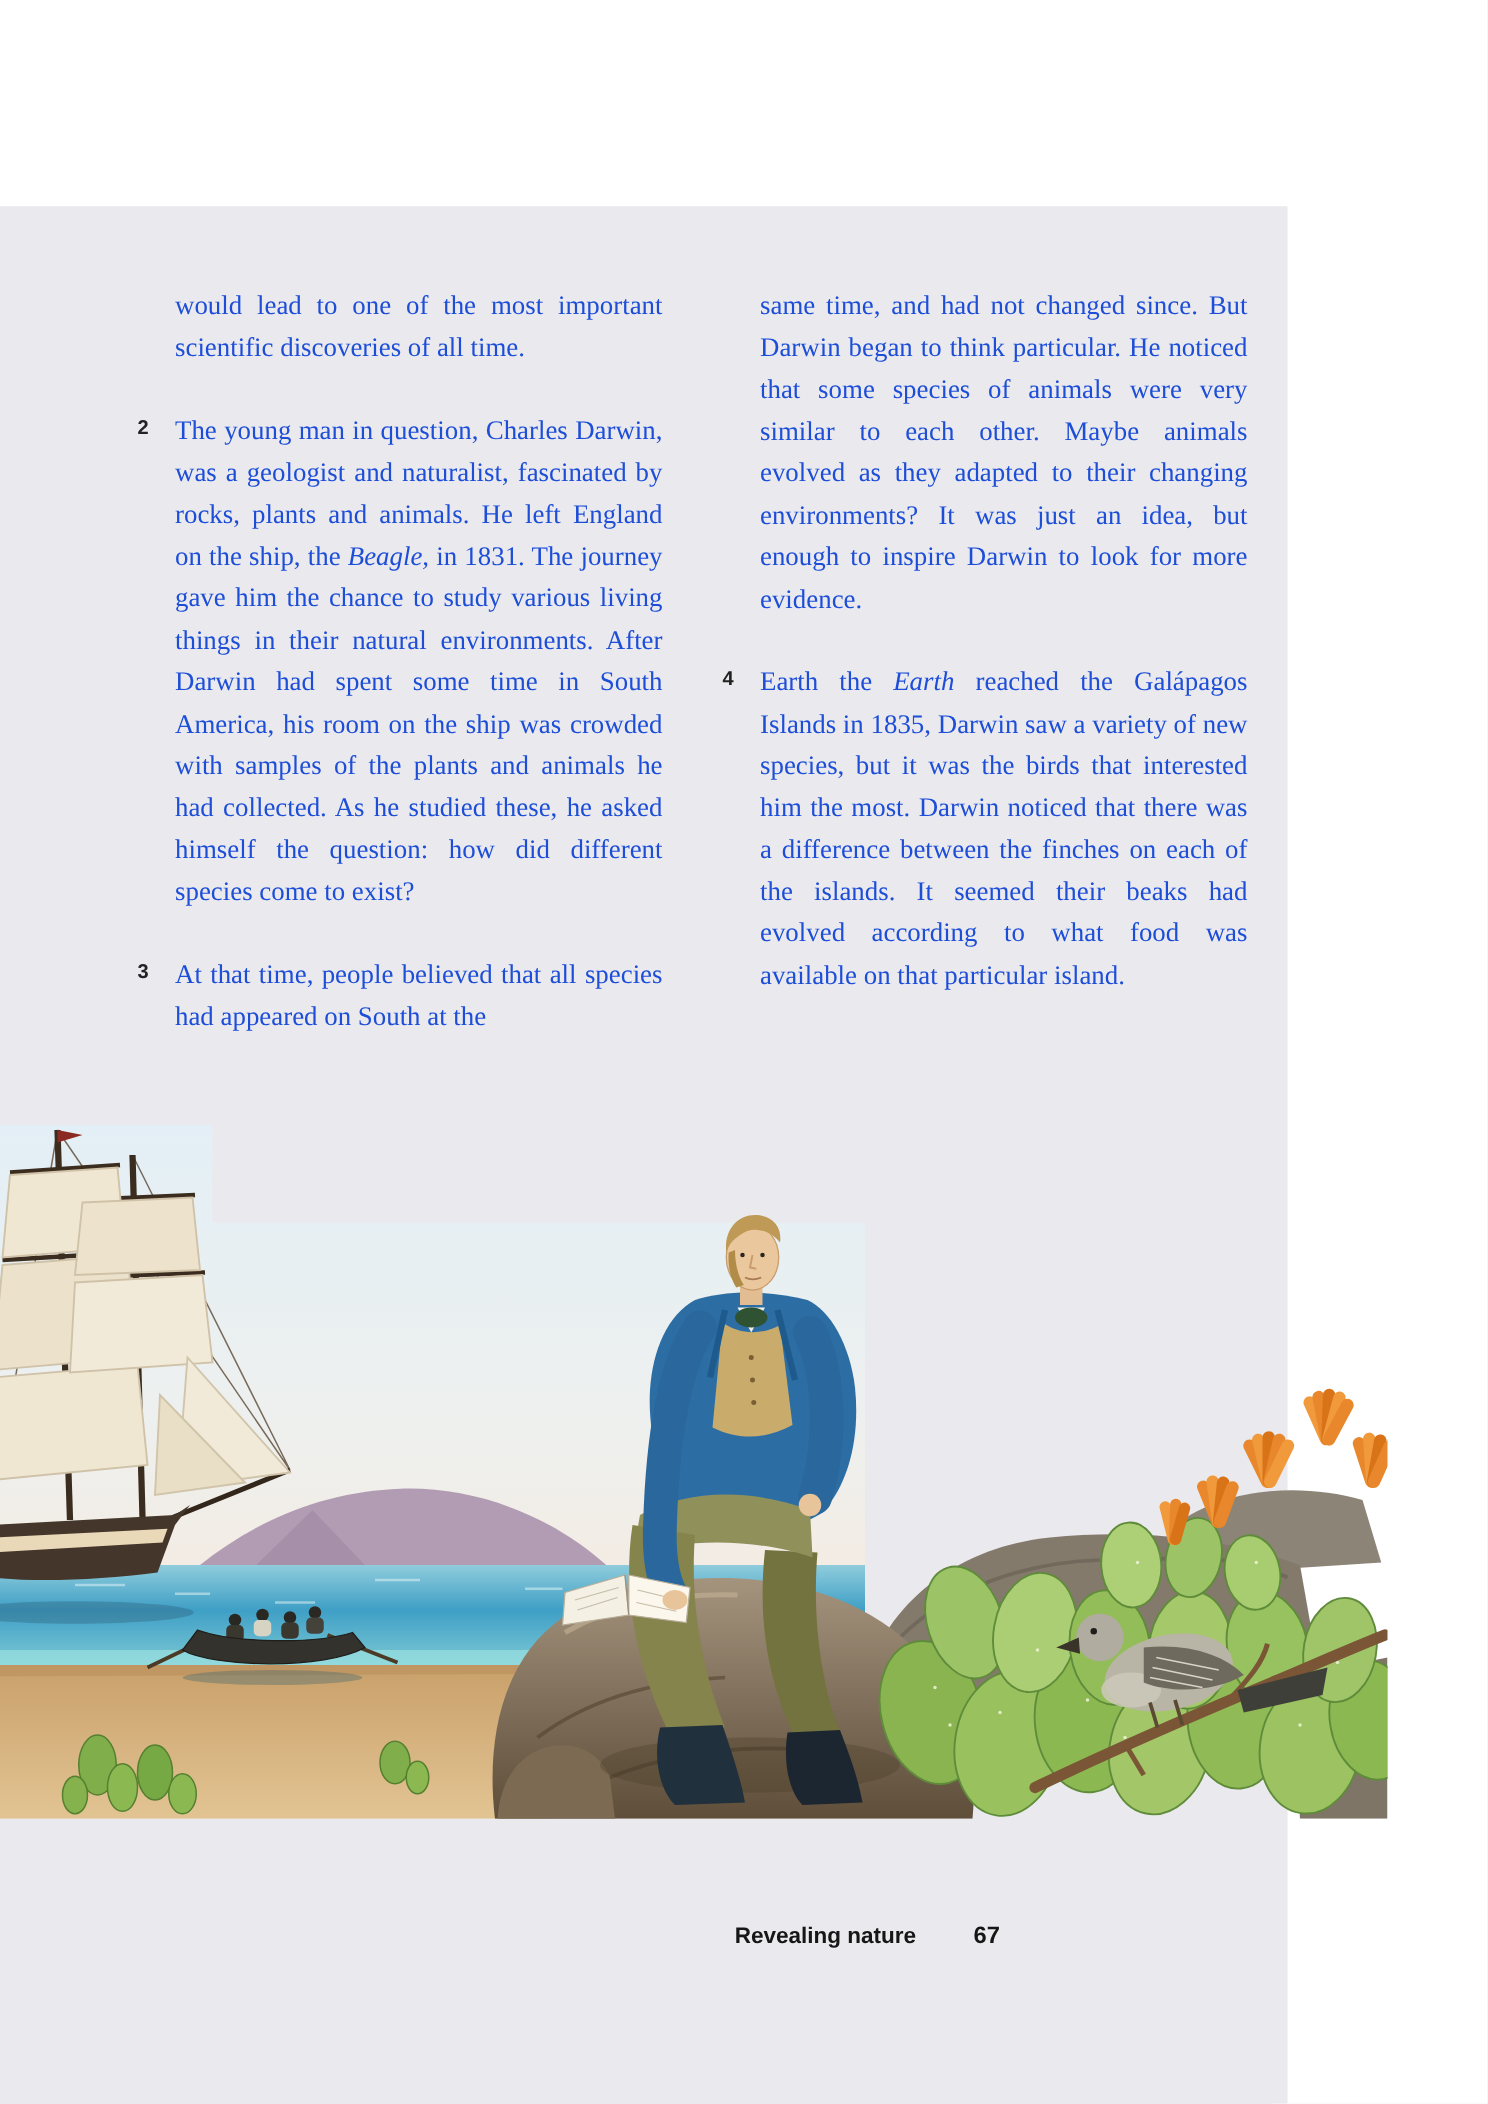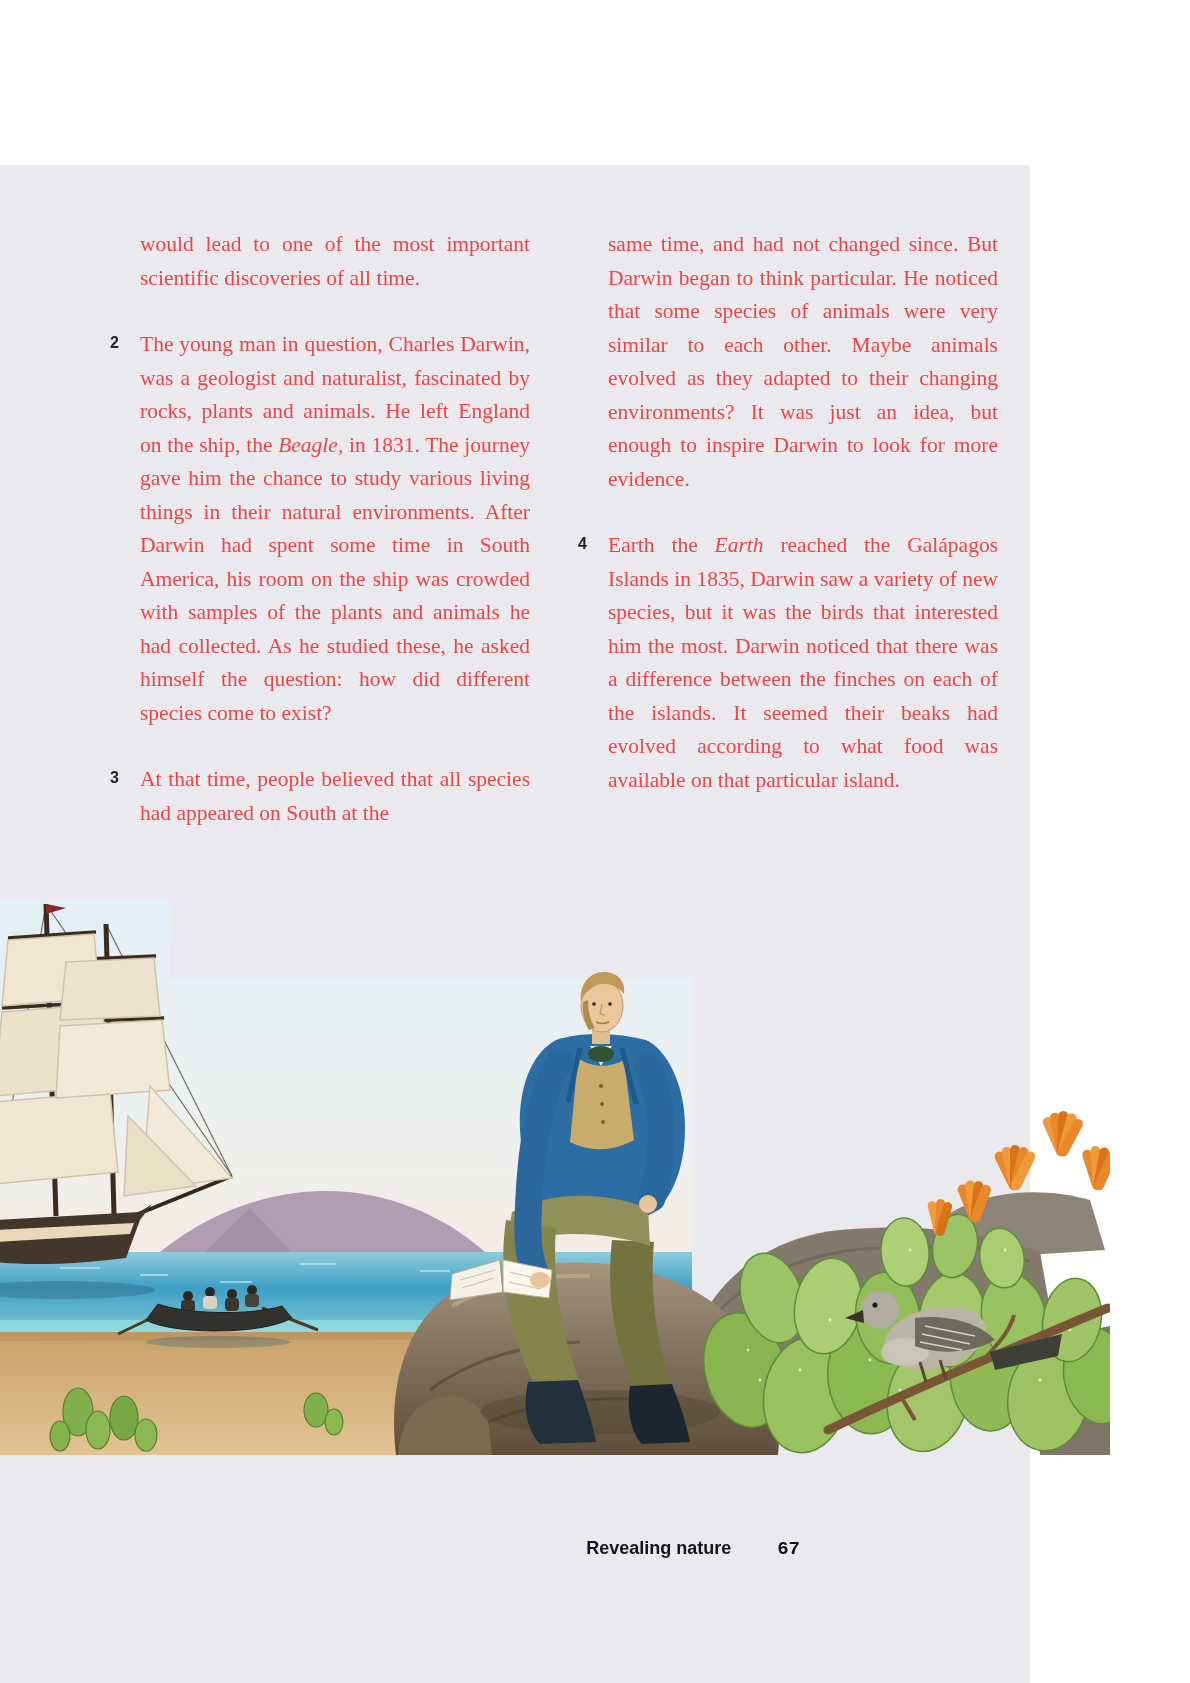--- a/index.html
+++ b/index.html
@@ -24,7 +24,7 @@
   }
   .para-text{
     margin:0;flex:1;
-    font-size:21.5px;line-height:33.5px;color:#ef4444;
+    font-size:21.5px;line-height:33.5px;color:#1d4ed8;
     text-align:justify;
   }
   .para-text i{}

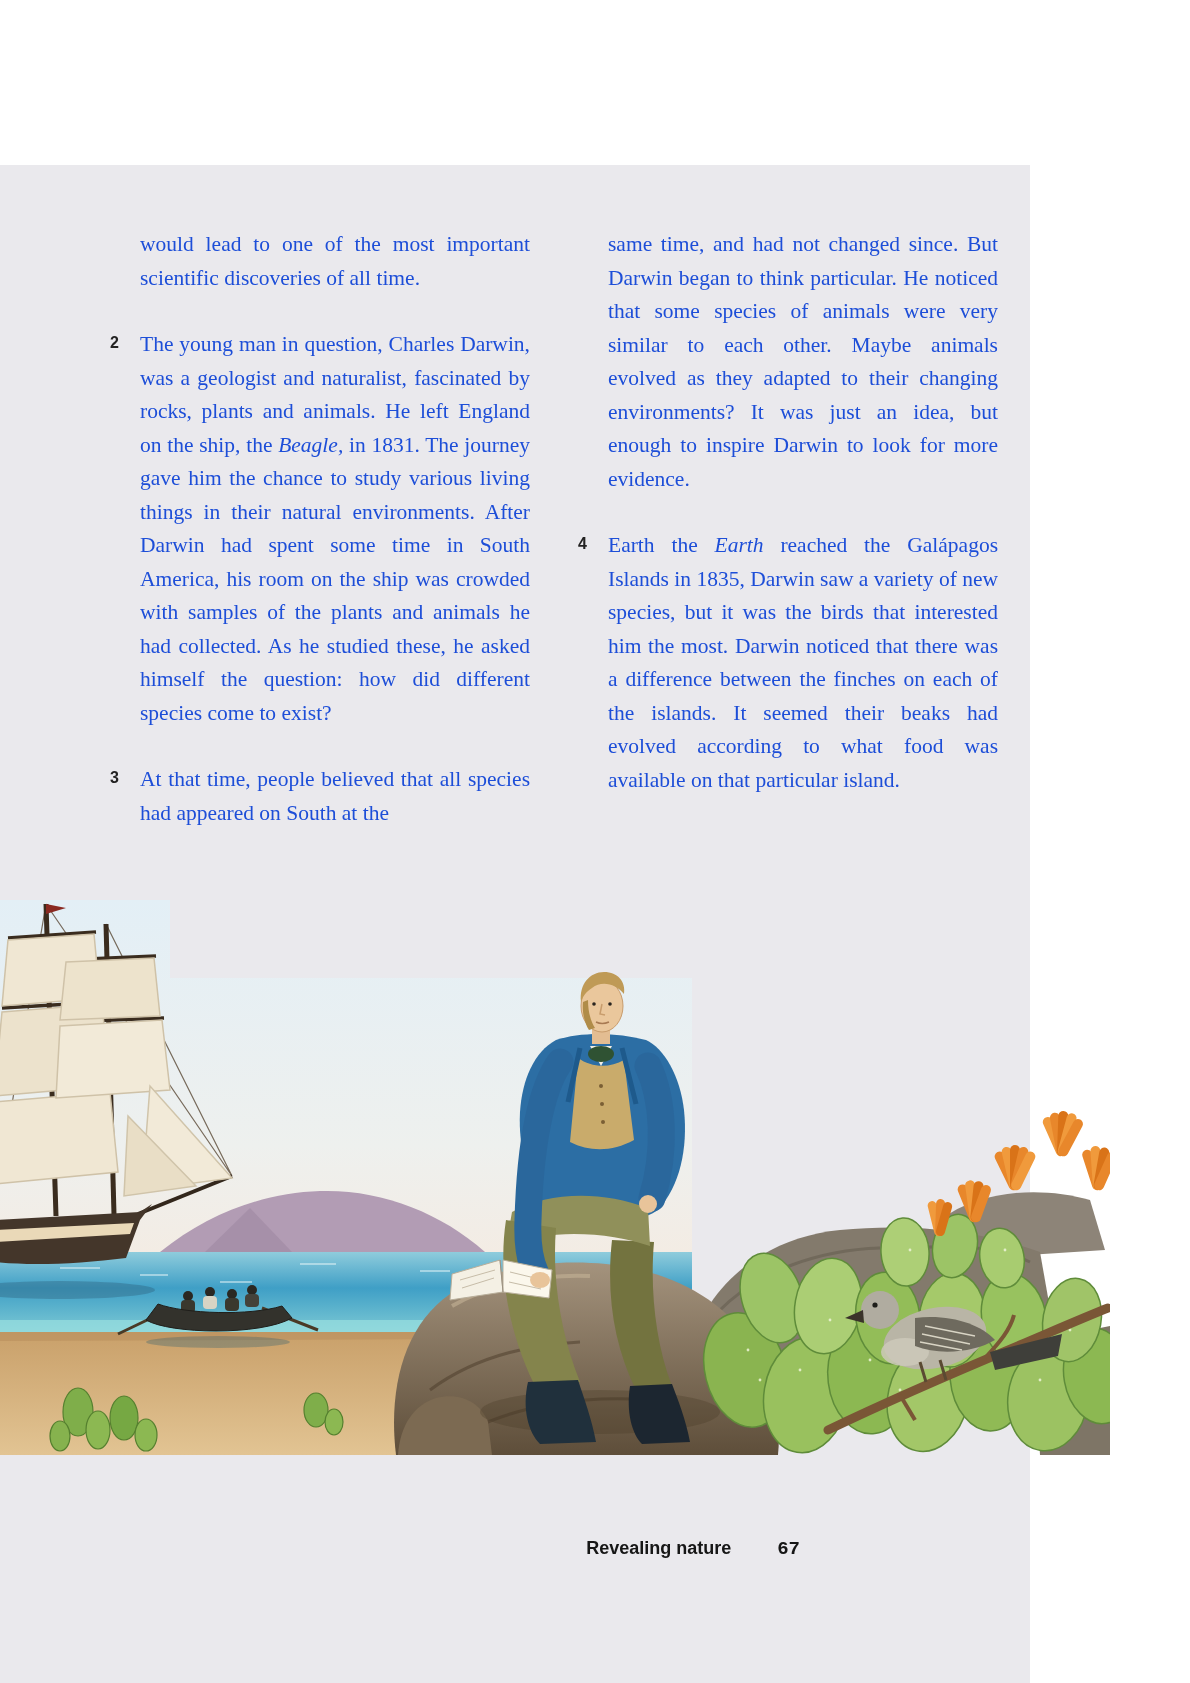--- a/index.html
+++ b/index.html
@@ -38,7 +38,7 @@
     font-family:"Liberation Sans", sans-serif;color:#161616;
   }
   .footer .section{font-weight:bold;font-size:18px;}
-  .footer .pagenum{font-weight:bold;font-size:19px;font-family:Liberation Mono, monospace;}
+  .footer .pagenum{font-weight:bold;font-size:19px;}
 </style>
 </head>
 <body>

